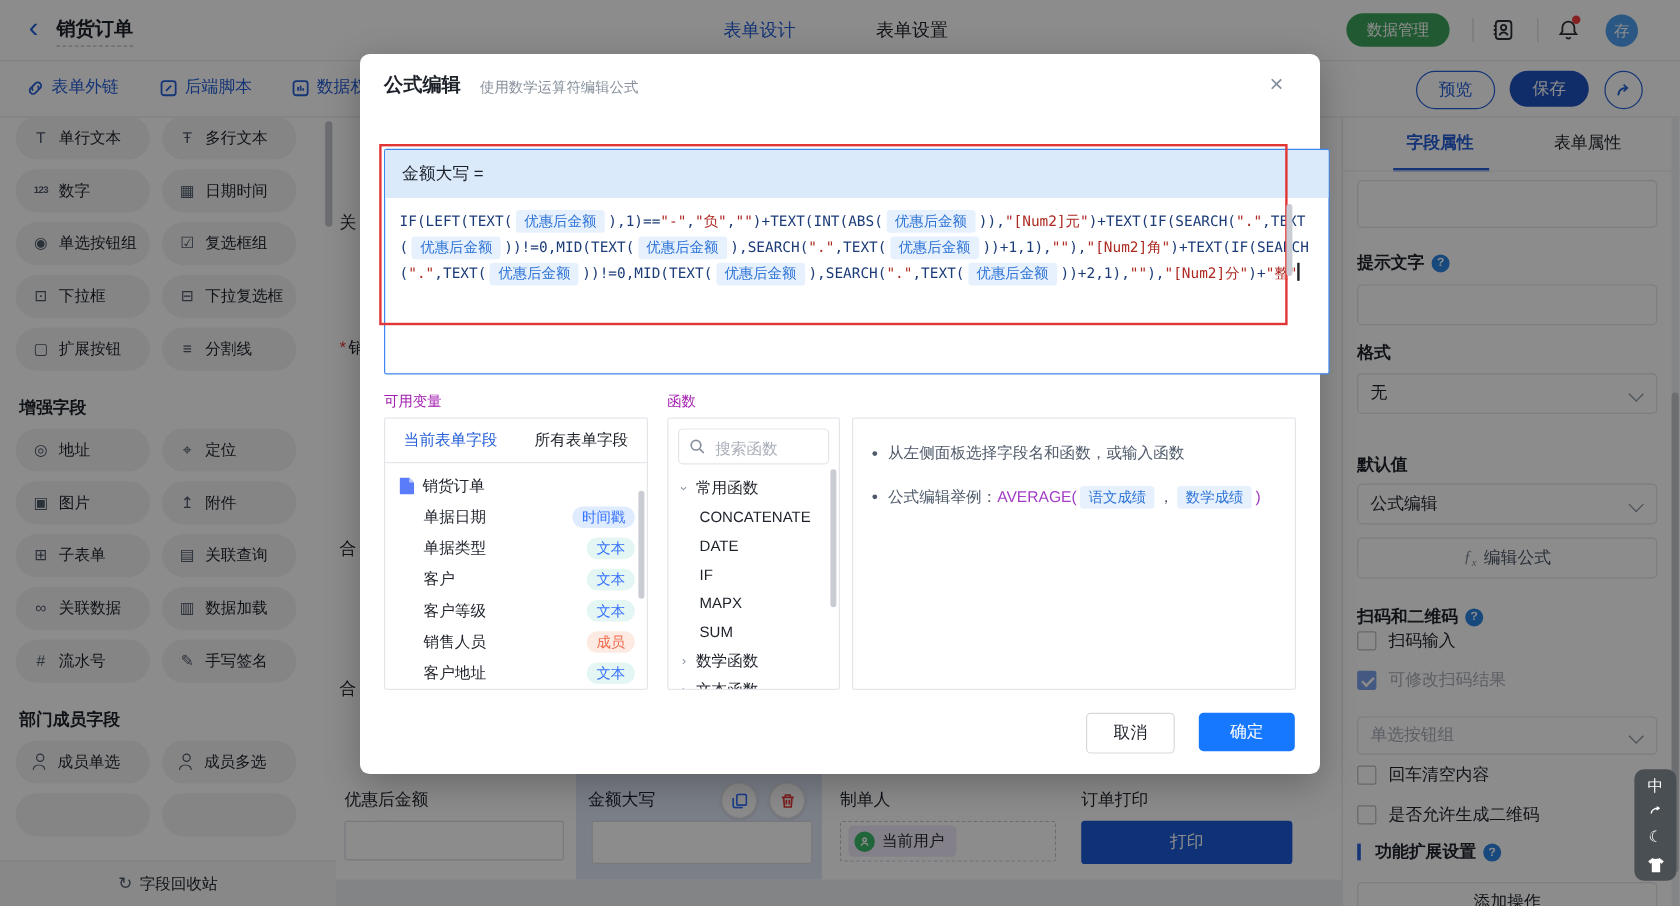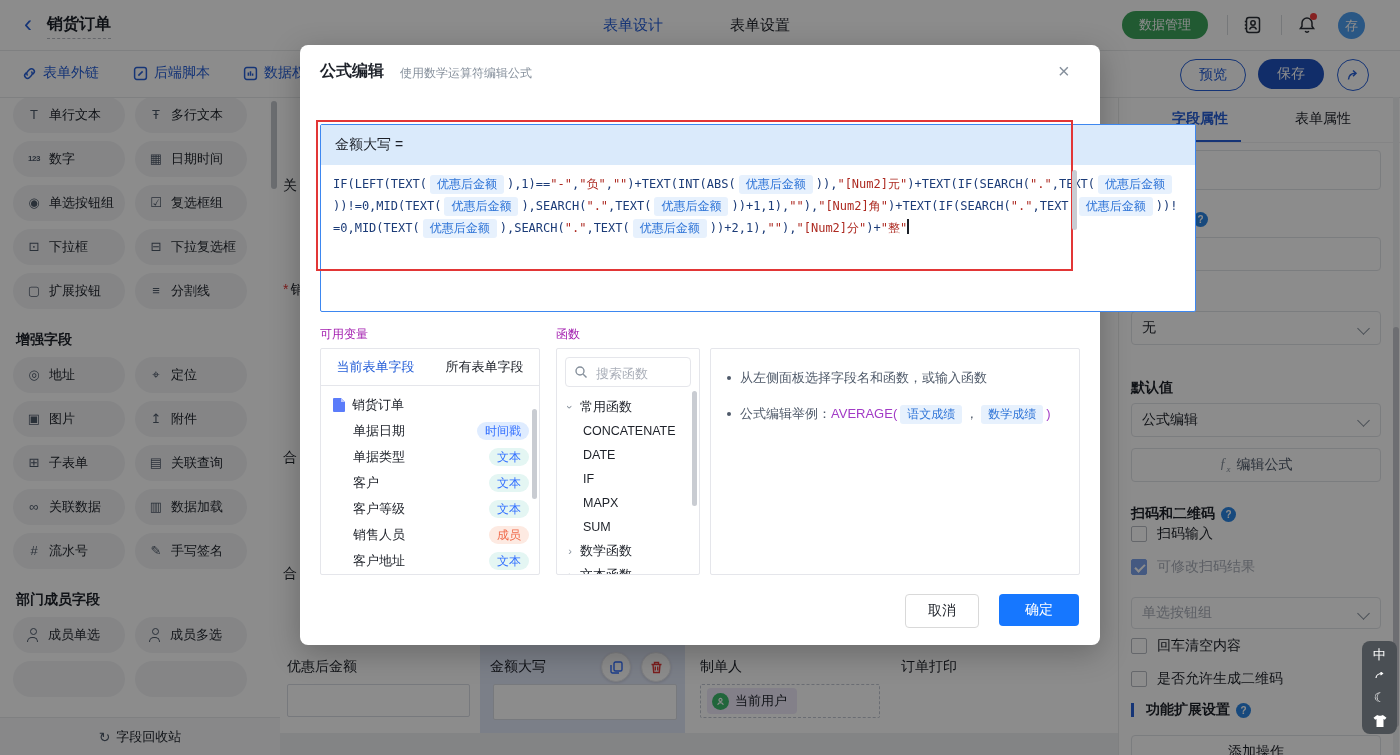--- a/index.html
+++ b/index.html
@@ -91,7 +91,7 @@
   .m-sub{position:absolute;left:100px;top:20px;font-size:12px;color:#86909c;font-family:Liberation Serif, serif;}
   .m-close{position:absolute;left:758px;top:16px;font-size:20px;color:#86909c;cursor:pointer;line-height:20px;}
 
-  .editor{position:absolute;left:20px;top:79px;width:876px;height:188px;border:1px solid #3d87f0;border-radius:2px;box-sizing:border-box;background:#fff;}
+  .editor{position:absolute;left:20px;top:79px;width:788px;height:188px;border:1px solid #3d87f0;border-radius:2px;box-sizing:border-box;background:#fff;}
   .ed-band{position:absolute;left:0;top:0;width:100%;height:40px;background:#daeafb;display:flex;align-items:center;padding-left:14px;box-sizing:border-box;font-size:14px;color:#1d2129;}
   .ed-body{position:absolute;left:0;top:40px;width:100%;height:146px;box-sizing:border-box;padding:8px 14px 0 12px;font-family:"DejaVu Sans Mono",monospace;font-size:12px;line-height:22px;word-break:break-all;cursor:text;}
   .ed-body .code{color:#1c3c78;margin-top:28px;}

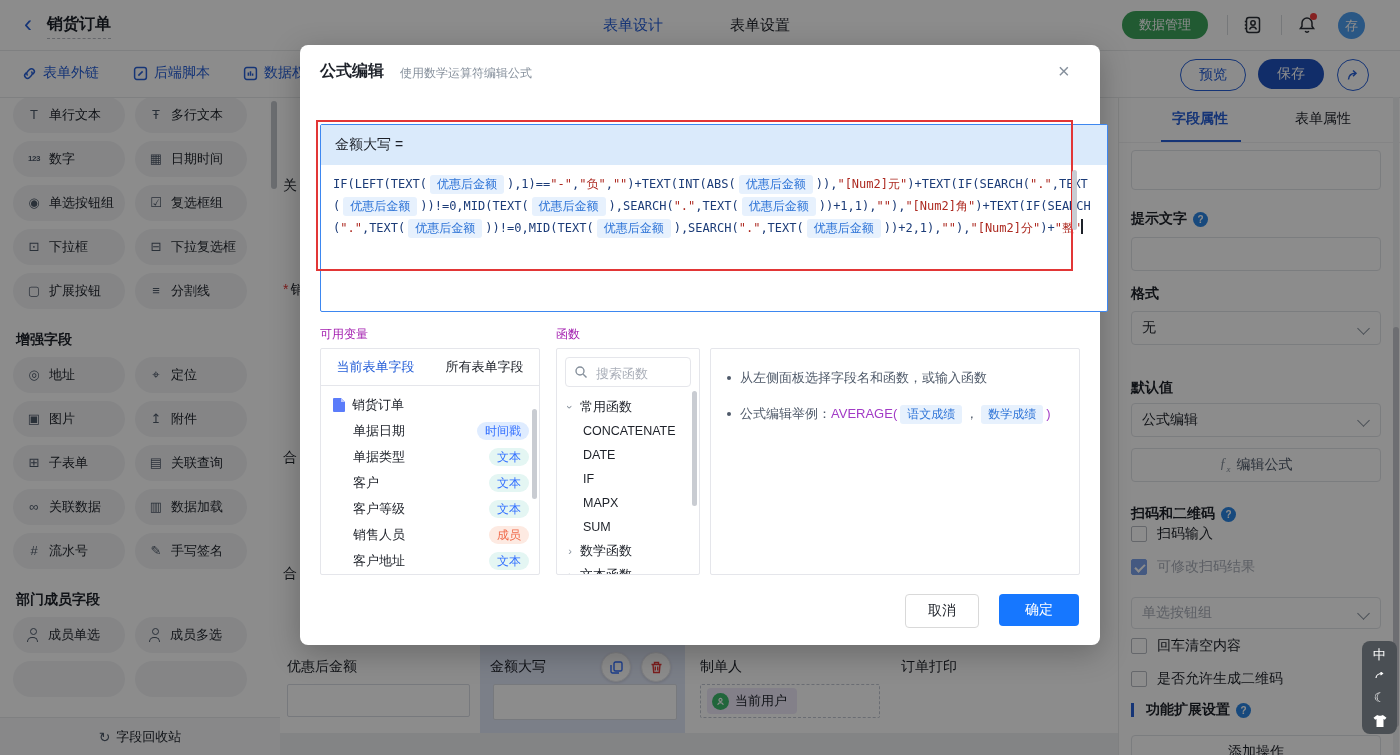--- a/index.html
+++ b/index.html
@@ -354,6 +354,7 @@
     </div>
 
     <span class="fld-label" style="left:621px;top:561px">订单打印</span>
+    <div class="print-btn">打印</div>
 
     <div class="canvas-foot"></div>
   </div>

